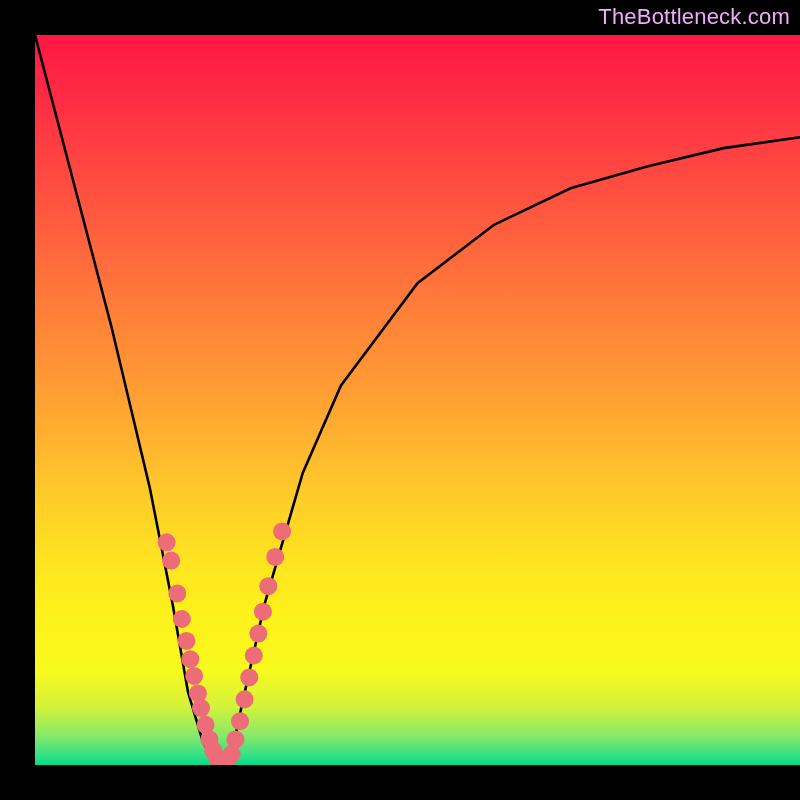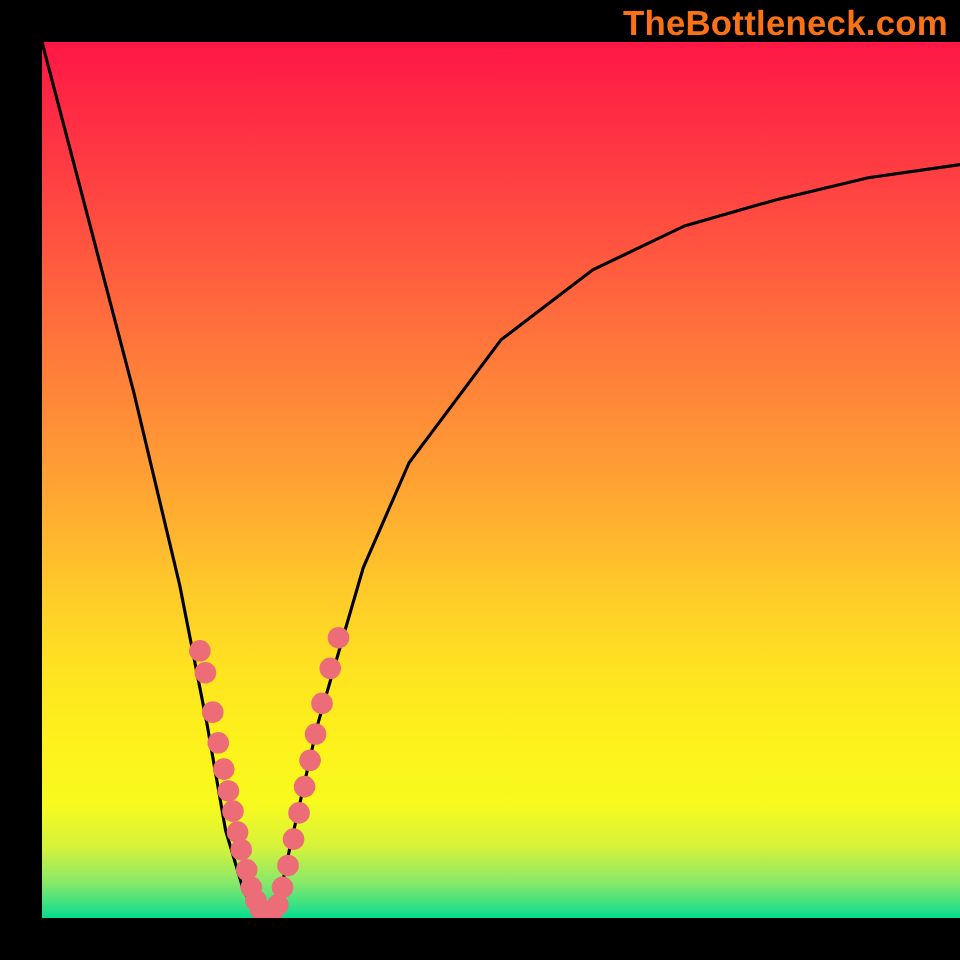--- a/index.html
+++ b/index.html
@@ -21,9 +21,9 @@
     position: absolute;
     top: 4px;
     right: 10px;
-    color: #f97316;
-    font-size: 29px;
-    font-weight: 700;
+    color: #f0abfc;
+    font-size: 22px;
+    font-weight: 400;
     letter-spacing: 0.2px;
     z-index: 10;
   }

